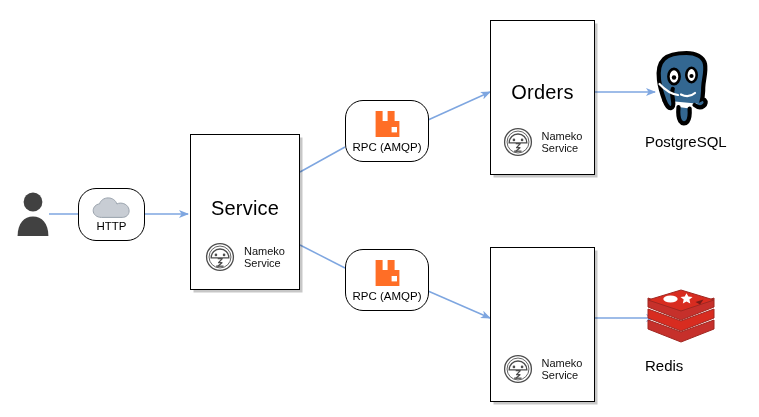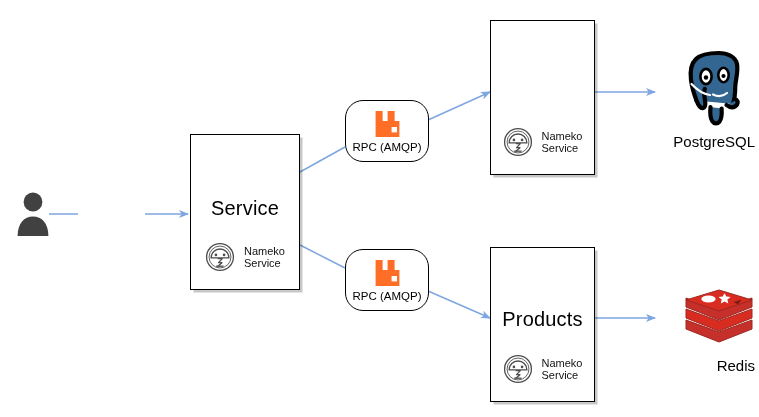--- a/index.html
+++ b/index.html
@@ -169,6 +169,7 @@
   </div>
 
   <div class="service-box" style="left:490px; top:20px; width:105px; height:155px;">
+    <div class="service-title" style="top:60px;">Orders</div>
     <div class="nameko-row" style="top:106px;">
       <svg width="30" height="30" viewBox="0 0 34 34" xmlns="http://www.w3.org/2000/svg">
         <circle cx="17" cy="17" r="15.2" fill="none" stroke="#4D4D4D" stroke-width="1.5"></circle>

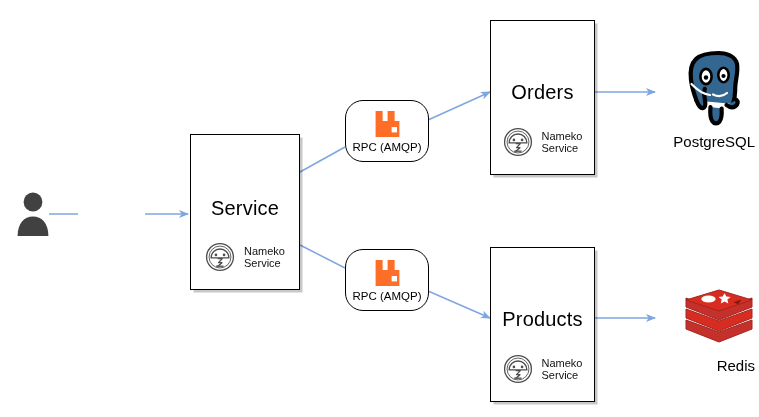--- a/index.html
+++ b/index.html
@@ -82,7 +82,7 @@
     position: absolute;
     display: flex;
     flex-direction: column;
-    align-items: flex-end;
+    align-items: flex-start;
   }
   .db-label {
     margin-top: 7px;

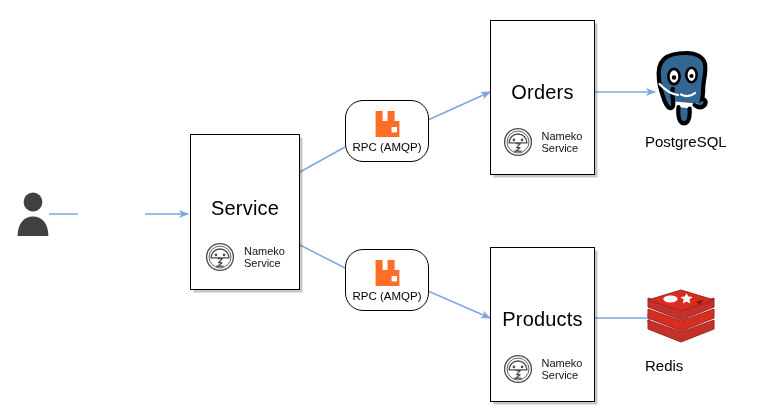--- a/index.html
+++ b/index.html
@@ -130,6 +130,15 @@
     </svg>
   </div>
 
+  <div class="round-box" style="left:78px; top:188px; width:67px; height:53px;">
+    <svg width="40" height="22" viewBox="0 0 40 22" style="margin-bottom:2px;" xmlns="http://www.w3.org/2000/svg">
+      <path d="M9.4 20.4 C4.6 20.4 1.2 17.4 1.2 13.6 C1.2 10.2 3.9 7.3 7.5 6.9
+               C8.6 3.3 12.1 0.9 16.2 0.9 C20.3 0.9 23.8 3.4 24.9 7.0
+               C25.9 6.4 27.1 6.1 28.4 6.1 C33.2 6.1 37.1 9.3 37.1 14.0
+               C37.1 17.7 34.3 20.4 30.2 20.4 Z" fill="#C8CDD4" stroke="#9AA3AD" stroke-width="1"></path>
+    </svg>
+    <div class="caption">HTTP</div>
+  </div>
 
   <div class="service-box" style="left:190px; top:134px; width:110px; height:156px;">
     <div class="service-title" style="top:62px;">Service</div>

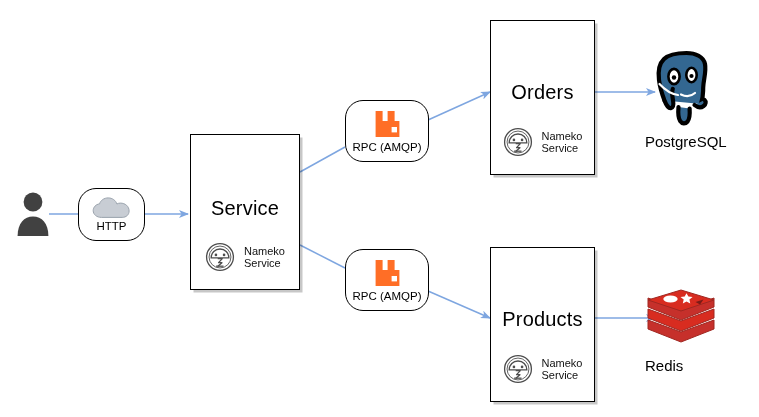--- a/index.html
+++ b/index.html
@@ -197,7 +197,6 @@
   </div>
 
   <div class="service-box" style="left:490px; top:247px; width:105px; height:155px;">
-    <div class="service-title" style="top:60px;">Products</div>
     <div class="nameko-row" style="top:106px;">
       <svg width="30" height="30" viewBox="0 0 34 34" xmlns="http://www.w3.org/2000/svg">
         <circle cx="17" cy="17" r="15.2" fill="none" stroke="#4D4D4D" stroke-width="1.5"></circle>

